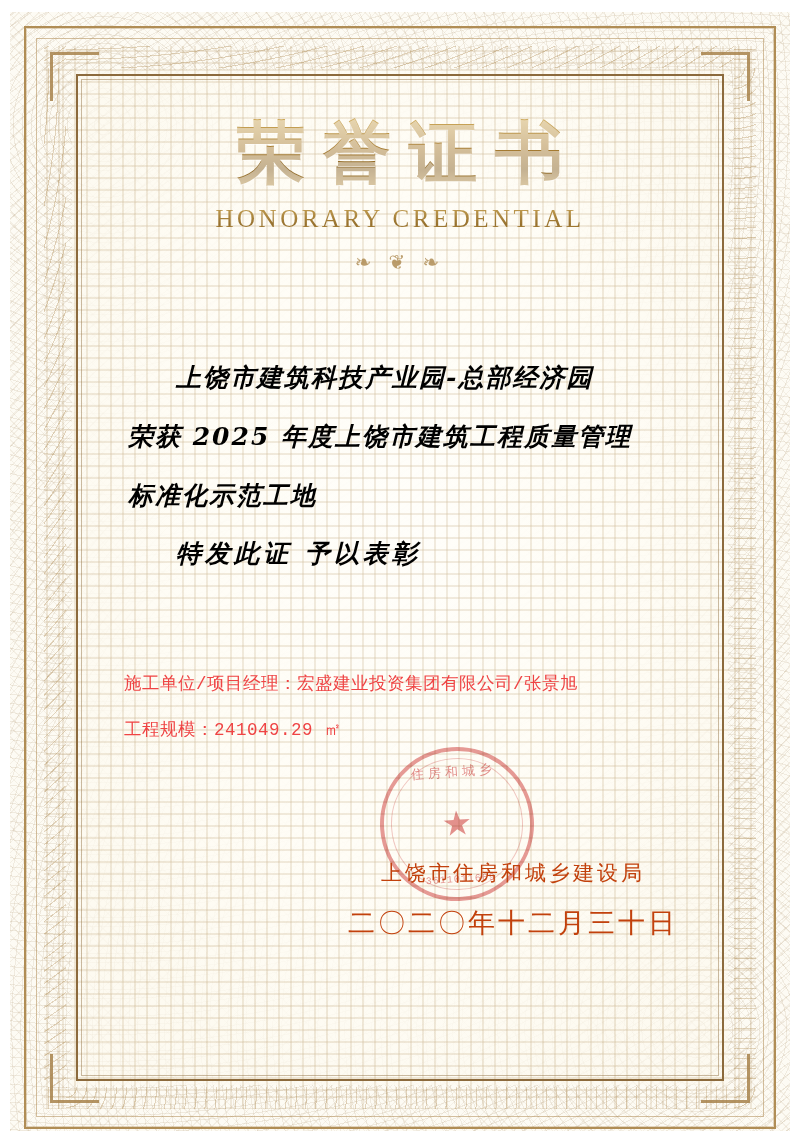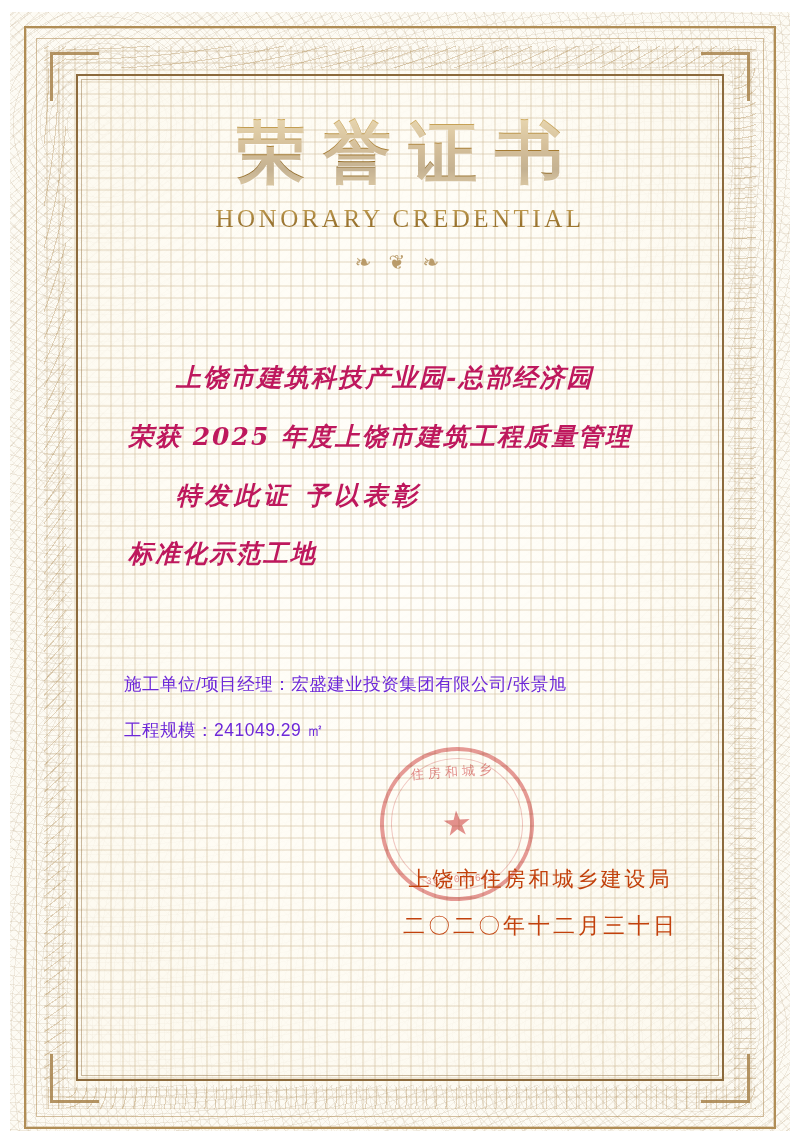--- a/index.html
+++ b/index.html
@@ -145,7 +145,7 @@
     margin-top: 74px;
     padding: 0 34px 0 38px;
     font-family: "DejaVu Serif", "Liberation Serif", serif;
-    color: #be185d;
+    color: #000000;
   }
   .body-line {
     font-size: 25px;

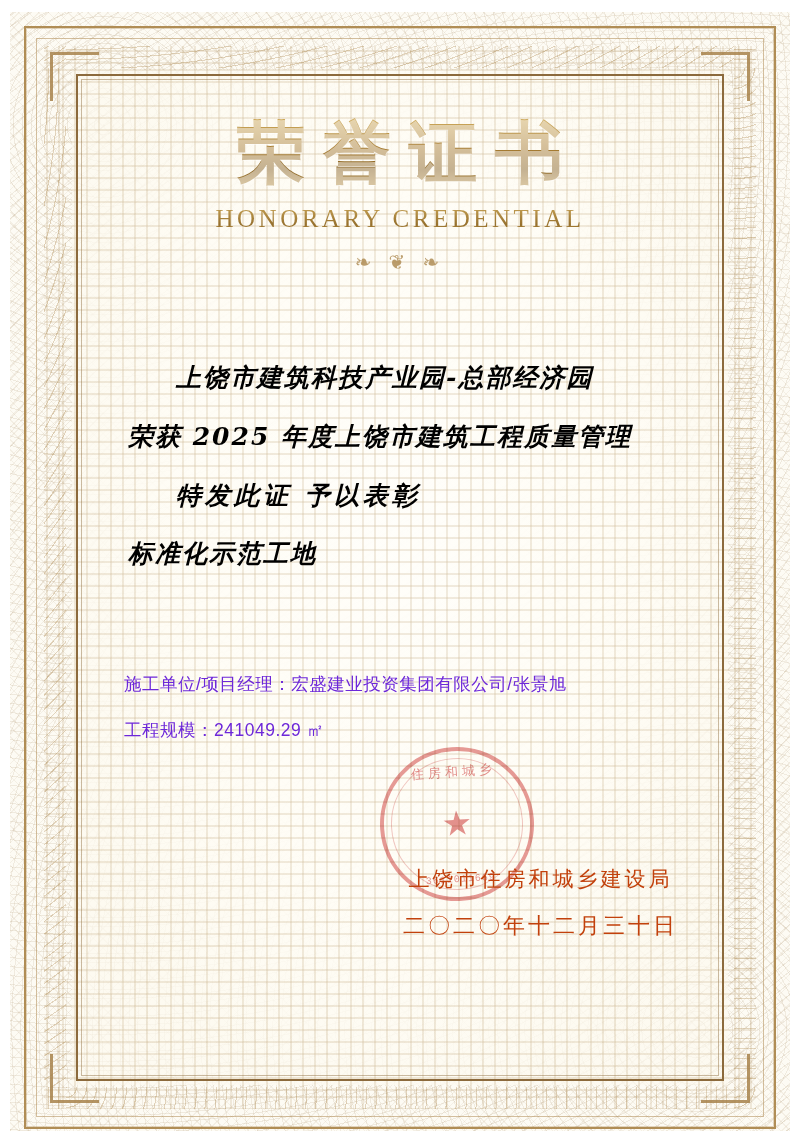--- a/index.html
+++ b/index.html
@@ -269,8 +269,8 @@
     <div class="body-block">
       <div class="body-line indent">上饶市建筑科技产业园-总部经济园</div>
       <div class="body-line">荣获 2025 年度上饶市建筑工程质量管理</div>
+      <div class="body-line">标准化示范工地</div>
       <div class="body-line award">特发此证  予以表彰</div>
-      <div class="body-line">标准化示范工地</div>
     </div>
 
     <div class="details-block">

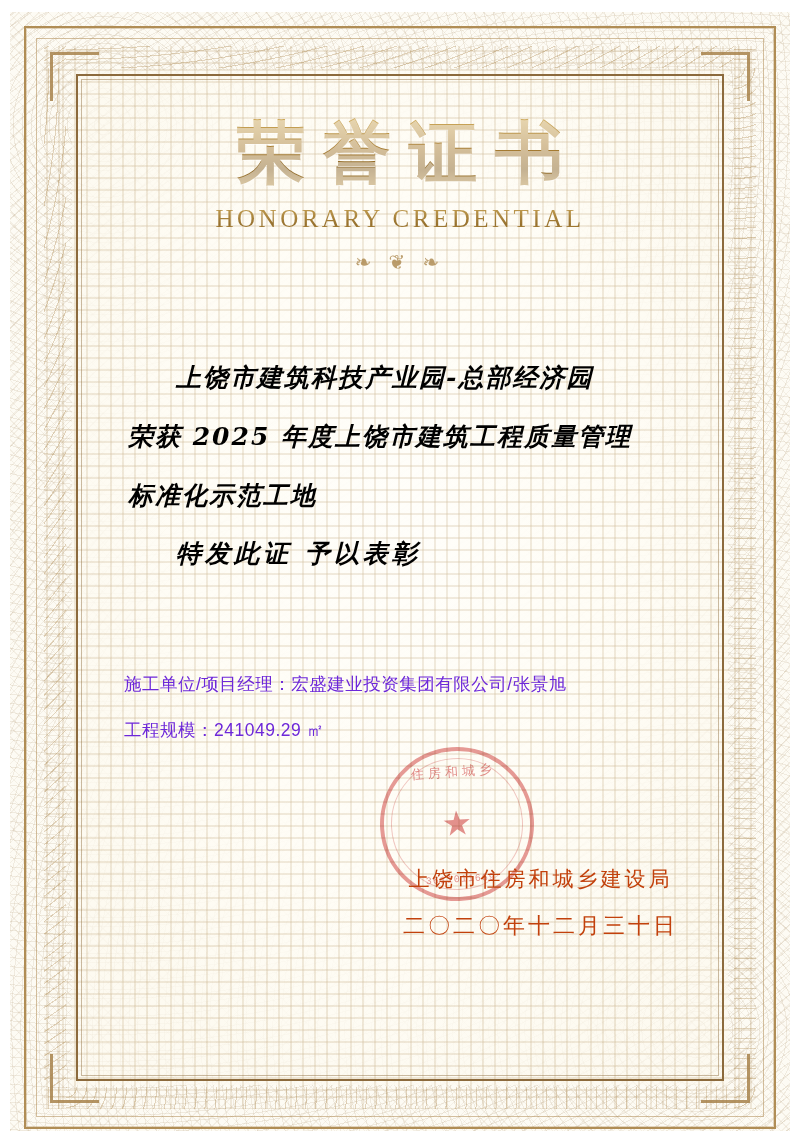--- a/index.html
+++ b/index.html
@@ -161,8 +161,8 @@
   .details-block {
     margin-top: 78px;
     padding-left: 34px;
-    font-family: Liberation Sans, sans-serif;
-    color: #6d28d9;
+    font-family: Liberation Mono, monospace;
+    color: #ef4444;
   }
   .detail-line {
     font-size: 17.5px;

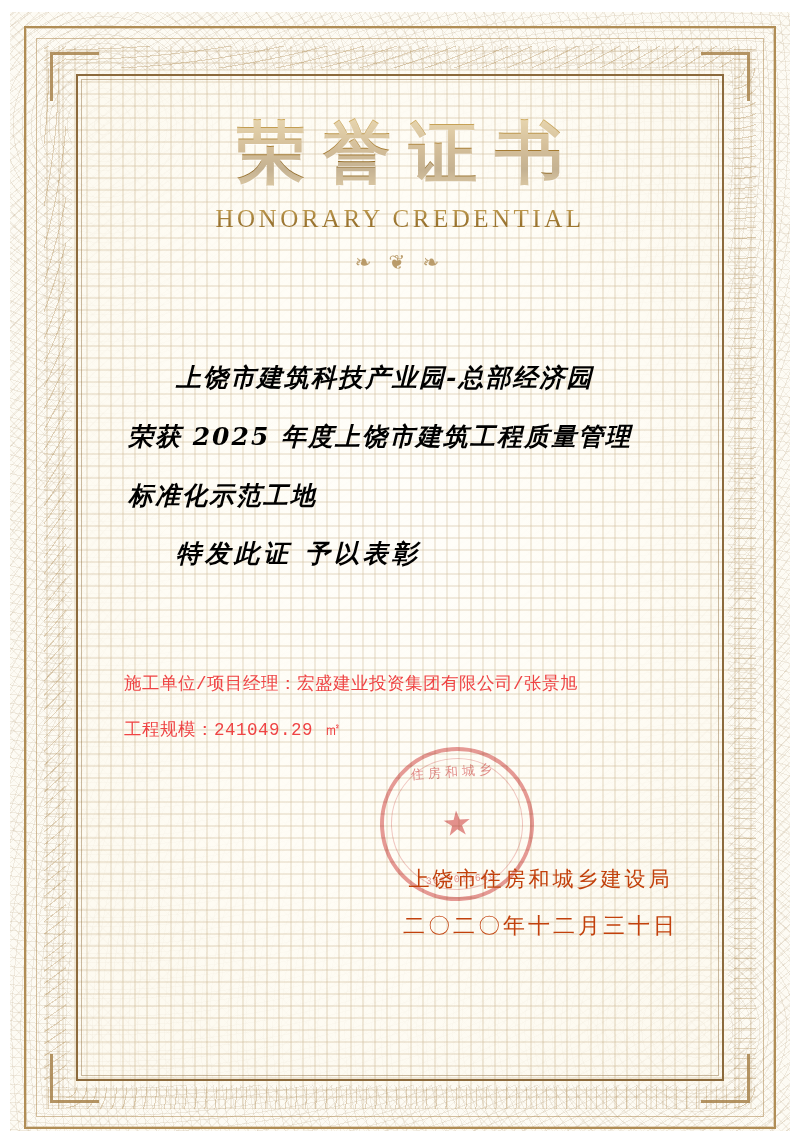--- a/index.html
+++ b/index.html
@@ -184,7 +184,7 @@
   }
   .sign-date {
     margin-top: 18px;
-    font-size: 22px;
+    font-size: 27px;
     letter-spacing: 3px;
   }
 

